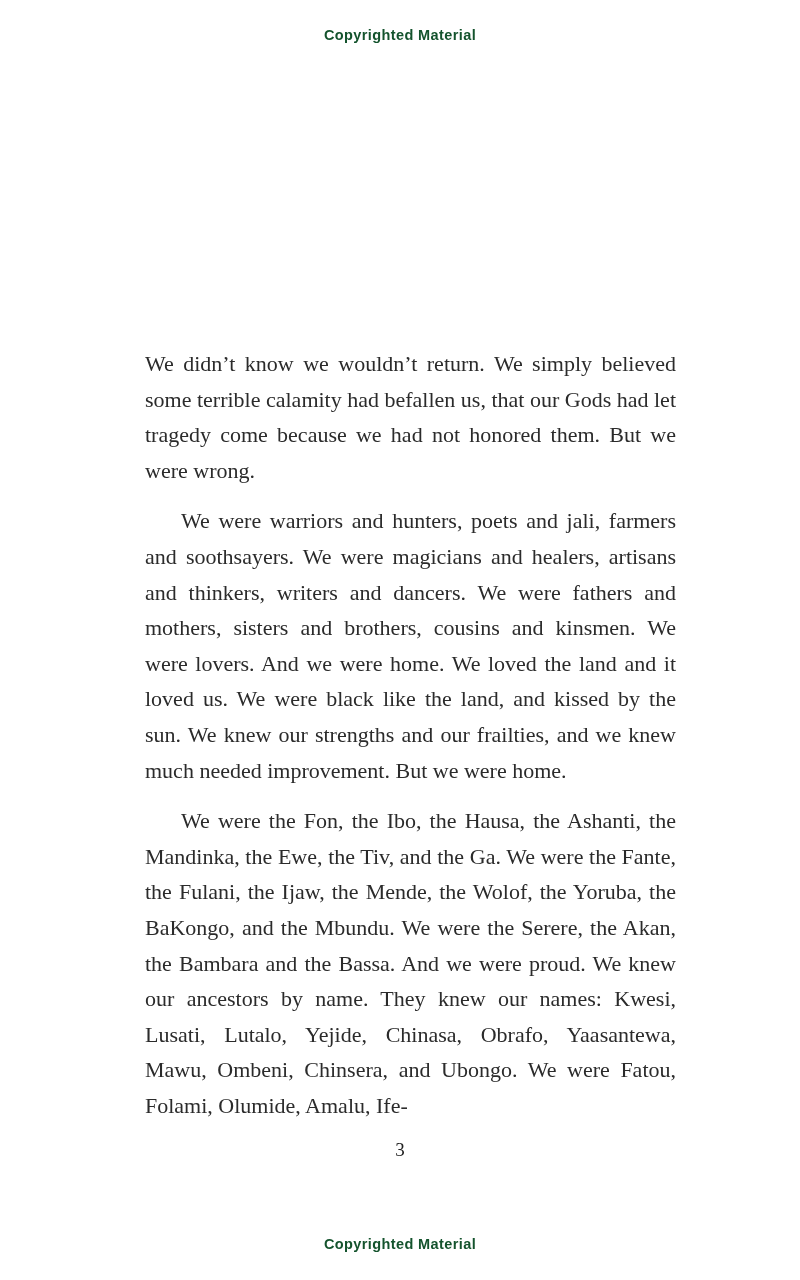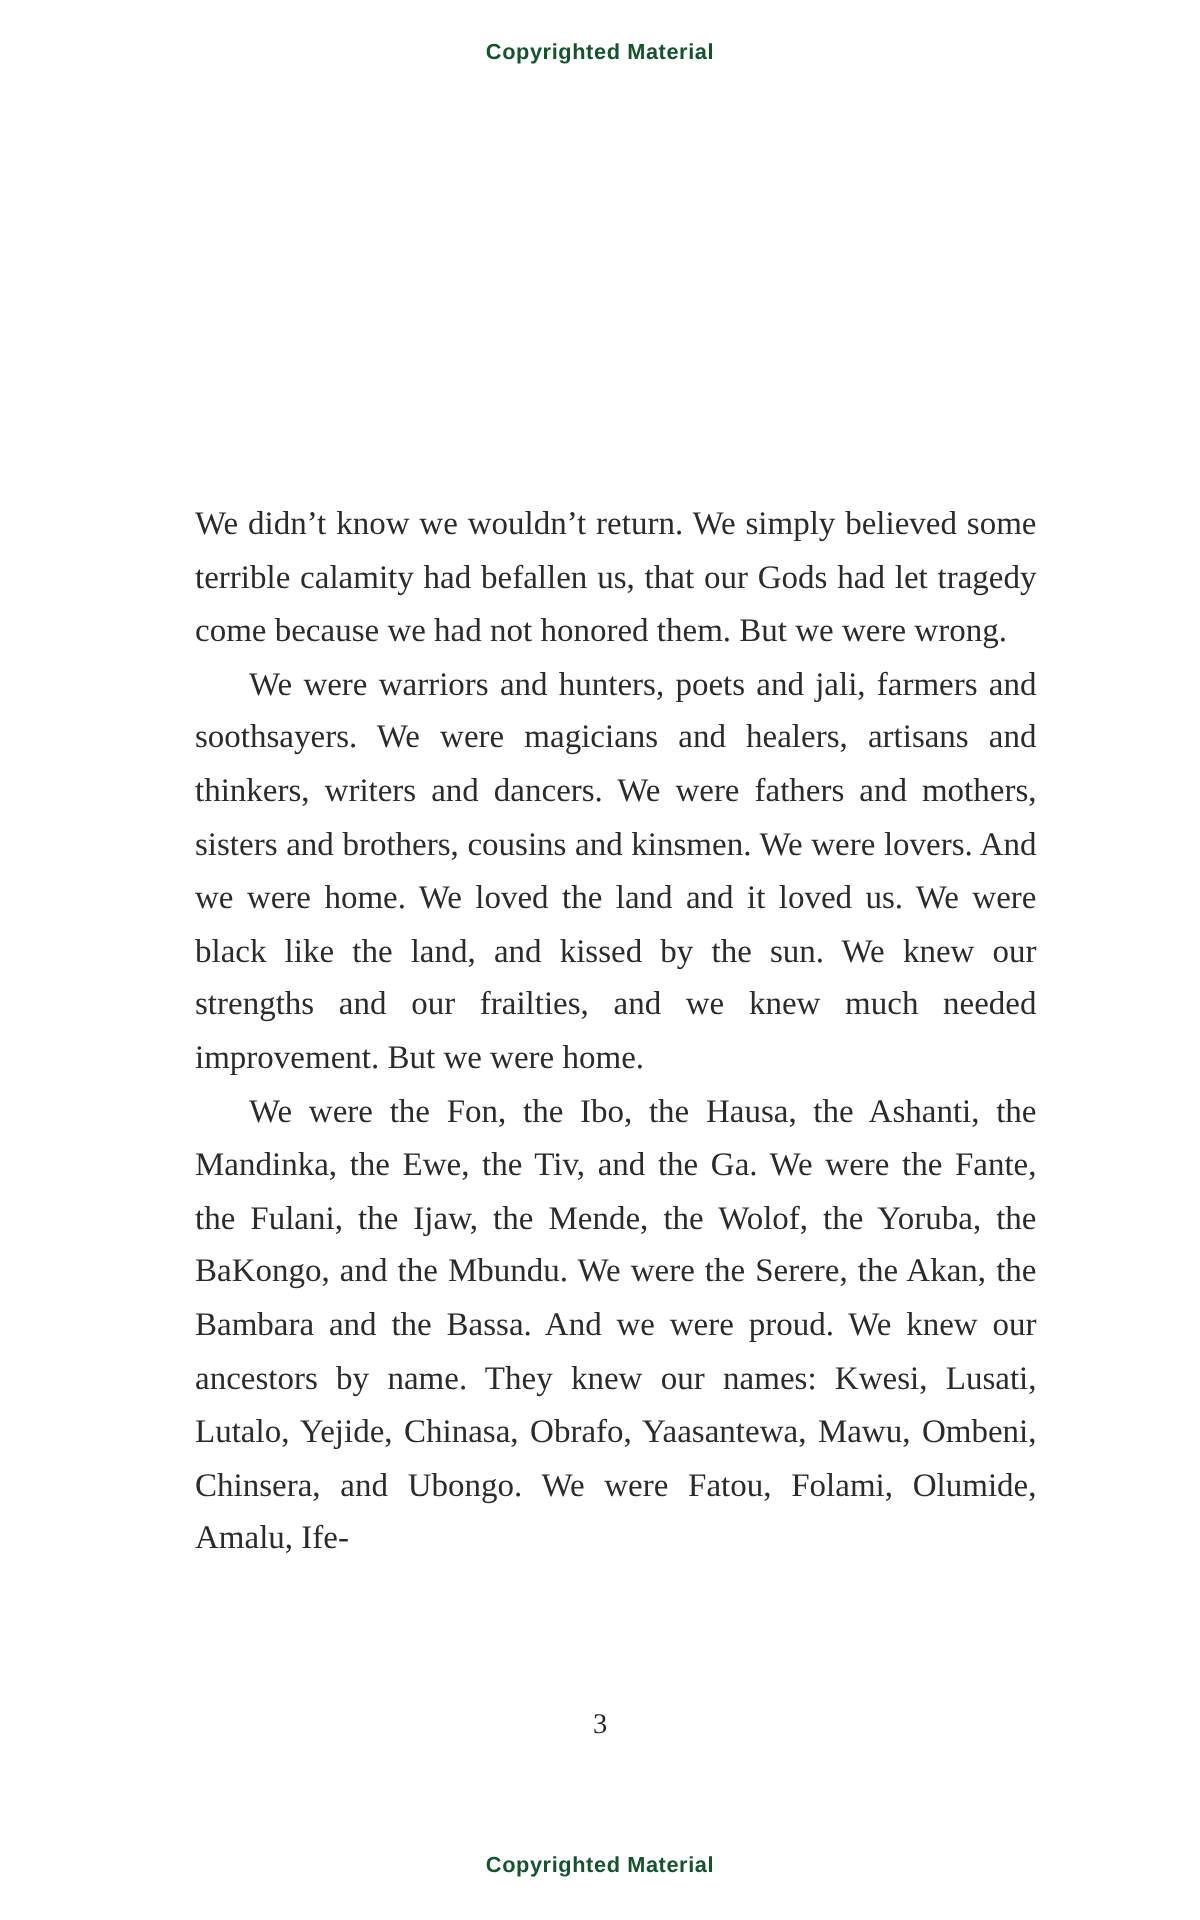--- a/index.html
+++ b/index.html
@@ -40,7 +40,7 @@
     text-justify: inter-word;
   }
   .text-block p {
-    margin: 0;
+    margin: 15px;
     padding: 0;
   }
   .text-block p.indent {

